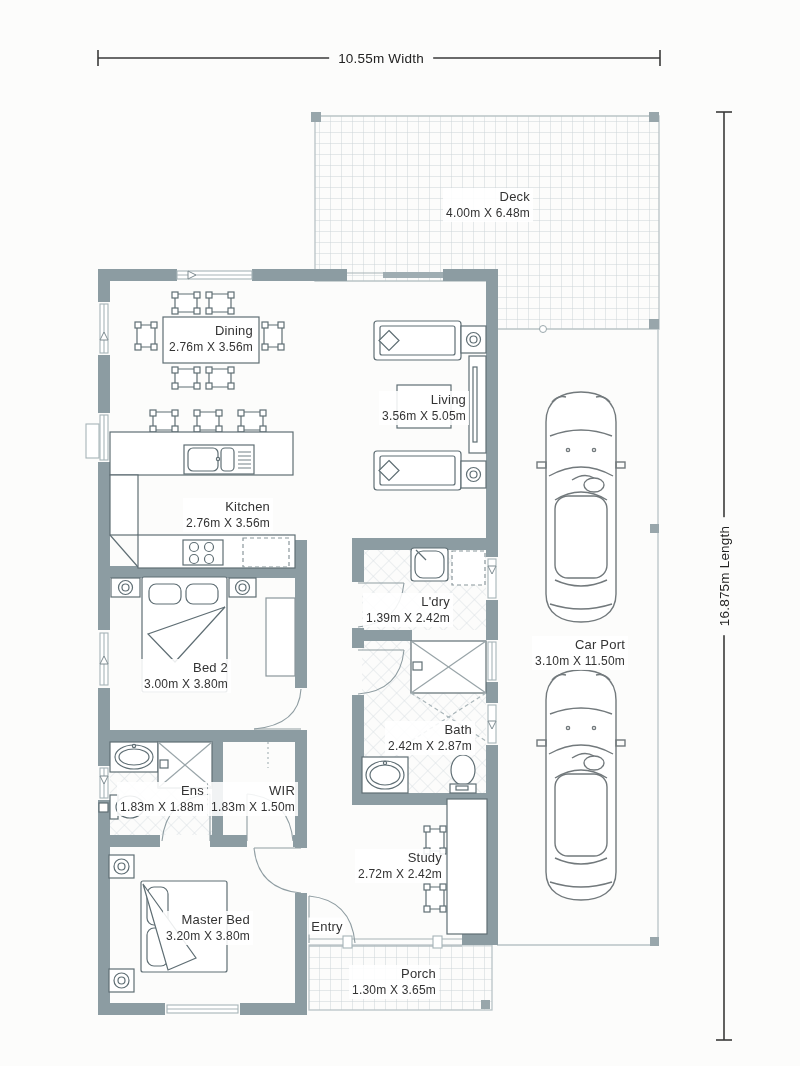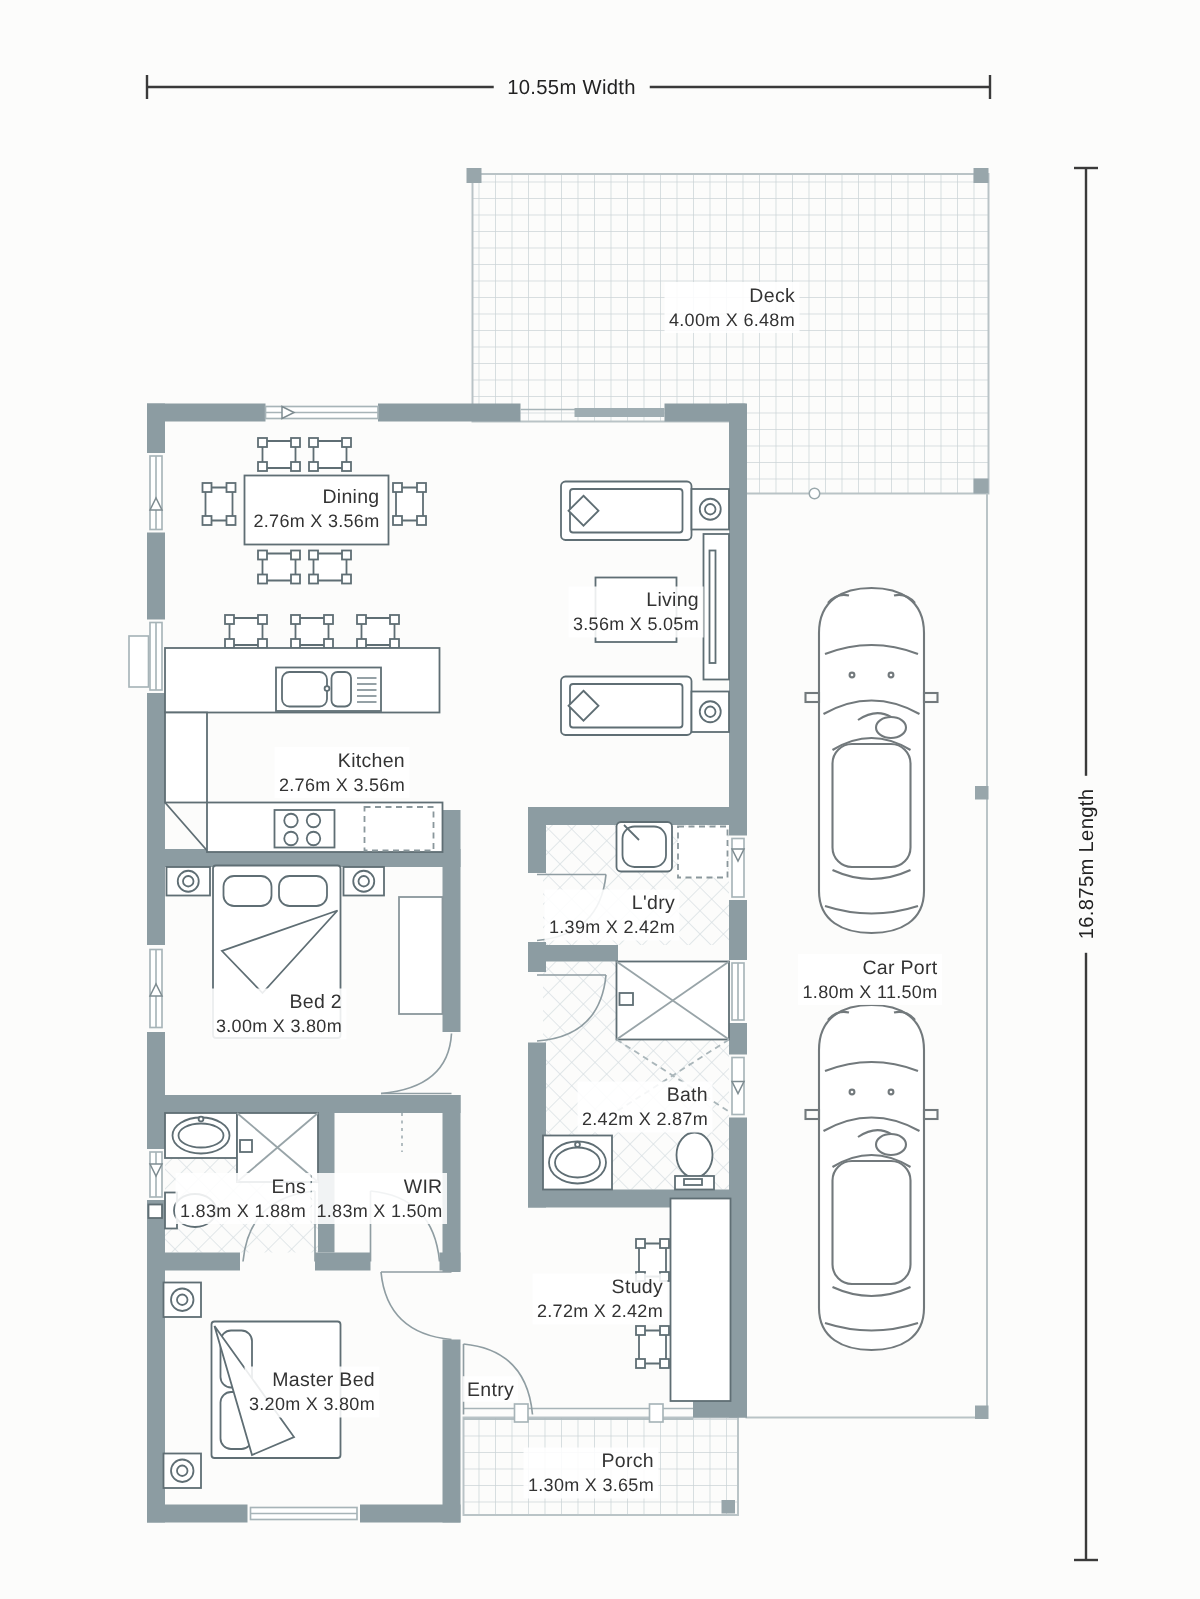--- a/index.html
+++ b/index.html
@@ -394,7 +394,7 @@
     </div>
 <div class="room-label" style="left:580px;top:653px">
       <div class="room-name">Car Port</div>
-      <div class="room-dims">1.80m X 11.50m</div>
+      <div class="room-dims">3.10m X 11.50m</div>
     </div>
 
 <div class="dim-label" style="left:381px;top:58px">10.55m Width</div>

